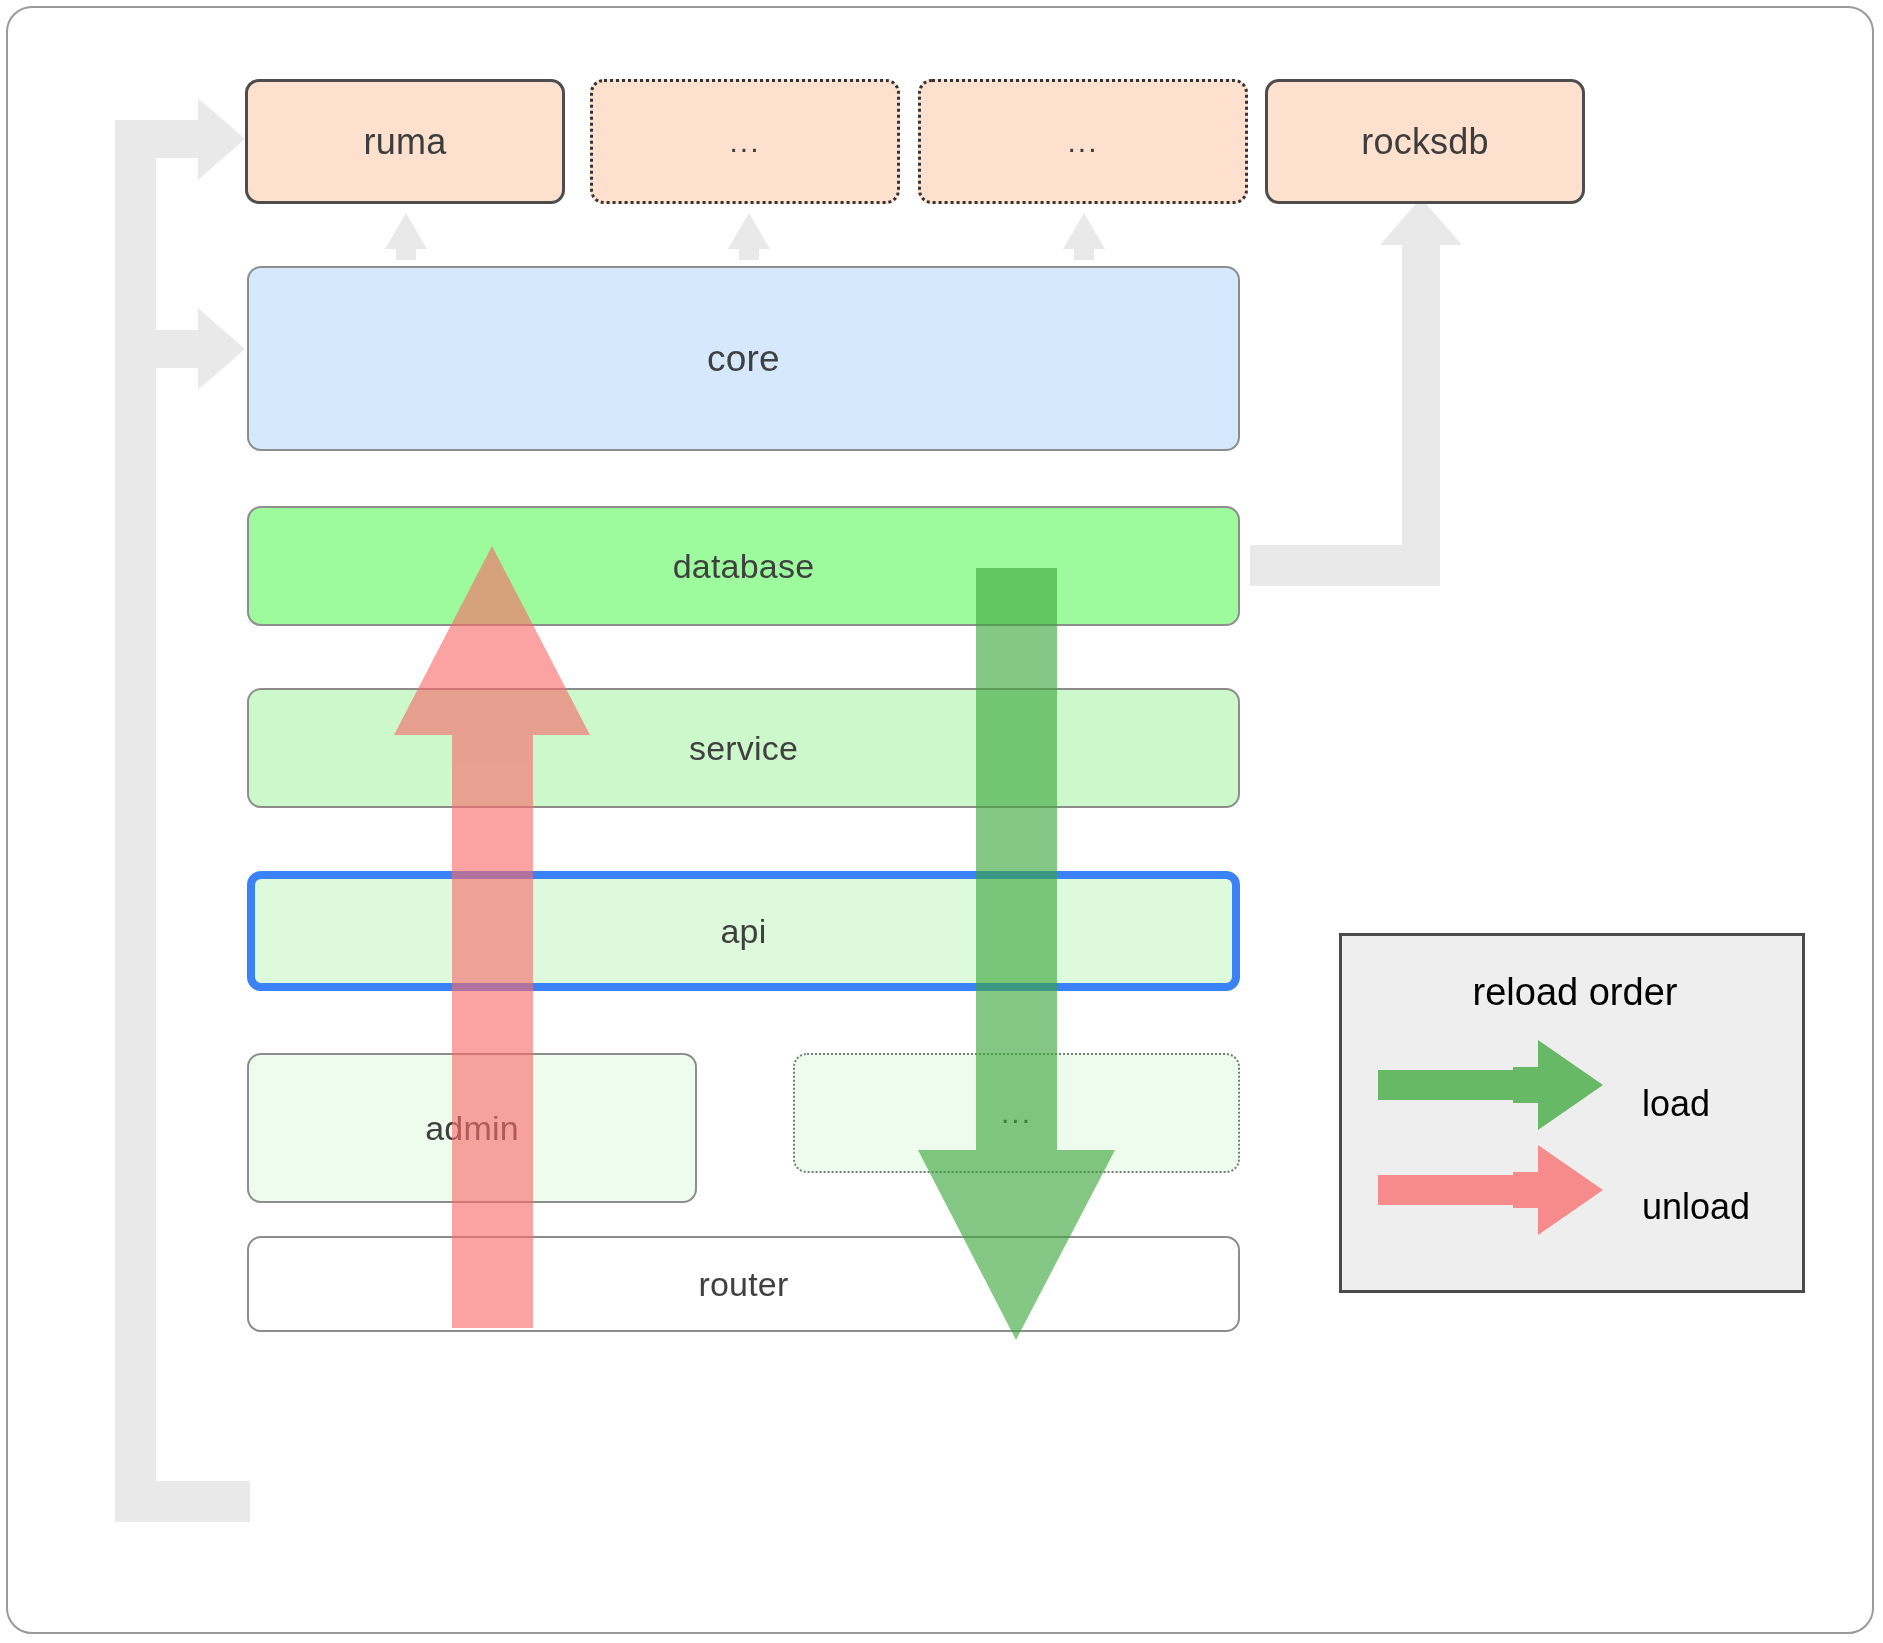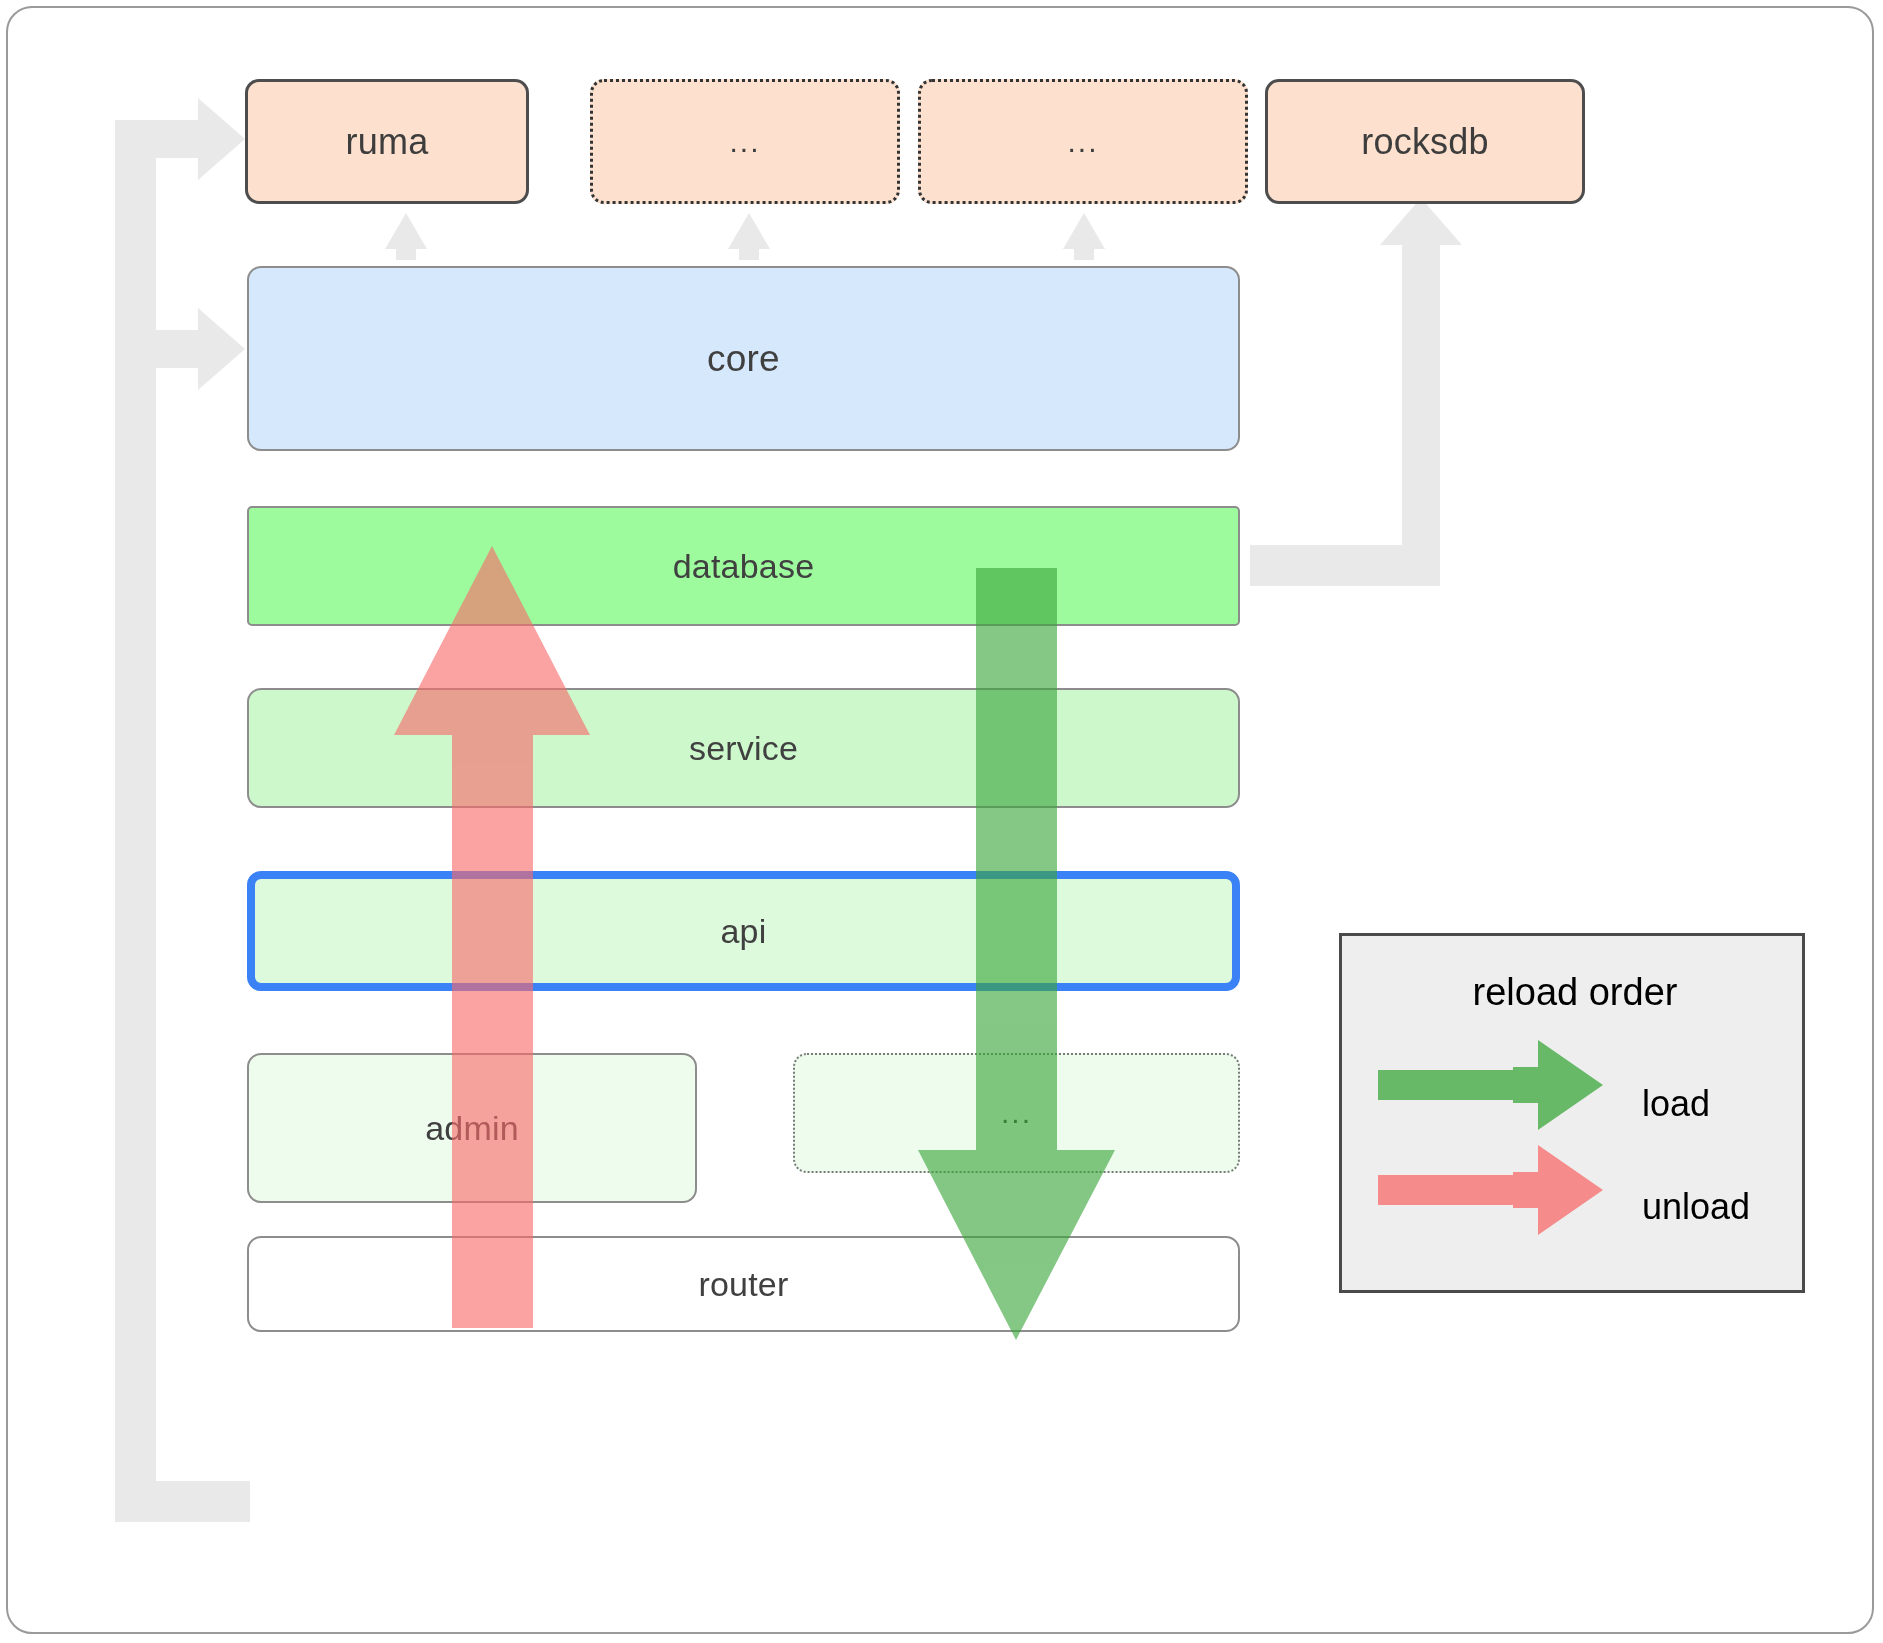--- a/index.html
+++ b/index.html
@@ -171,7 +171,7 @@
     </g>
   </svg>
 
-  <div class="node dep" style="left:245px; top:79px; width:284px; height:125px;">
+  <div class="node dep" style="left:245px; top:79px; width:320px; height:125px;">
     <span class="node-label">ruma</span>
   </div>
 

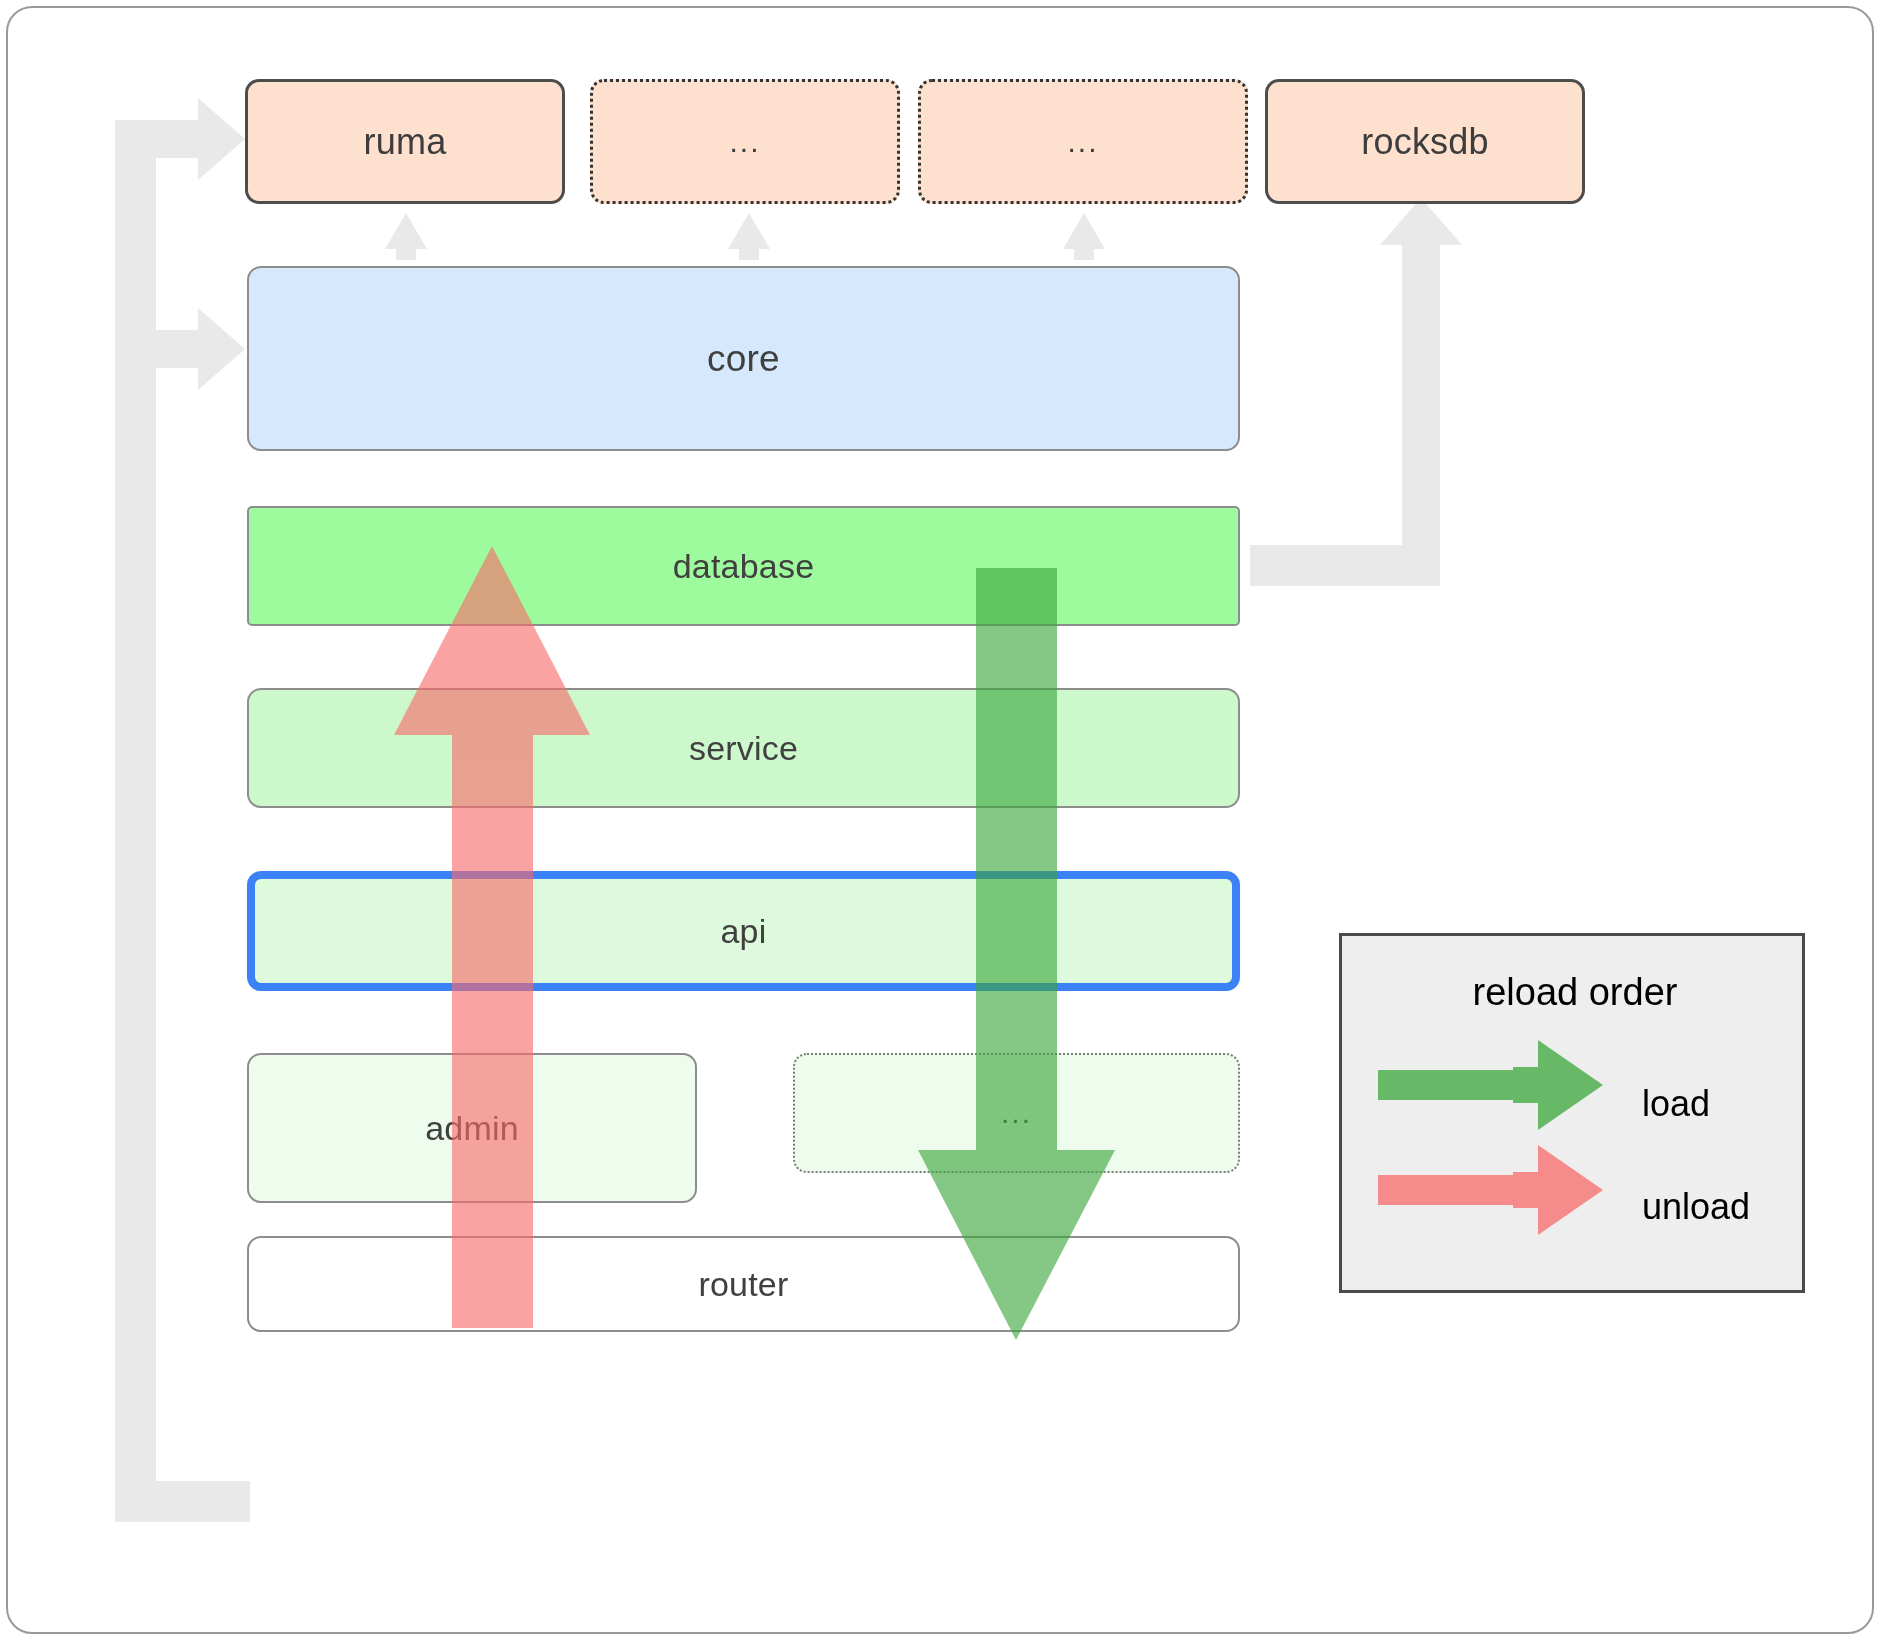--- a/index.html
+++ b/index.html
@@ -75,7 +75,7 @@
   .lvl-database {
     background: #9dfb9d;
     border: 2px solid #8d8d8d;
-    border-radius: 5px;
+    border-radius: 14px;
   }
   .lvl-service {
     background: #ccf8cc;

